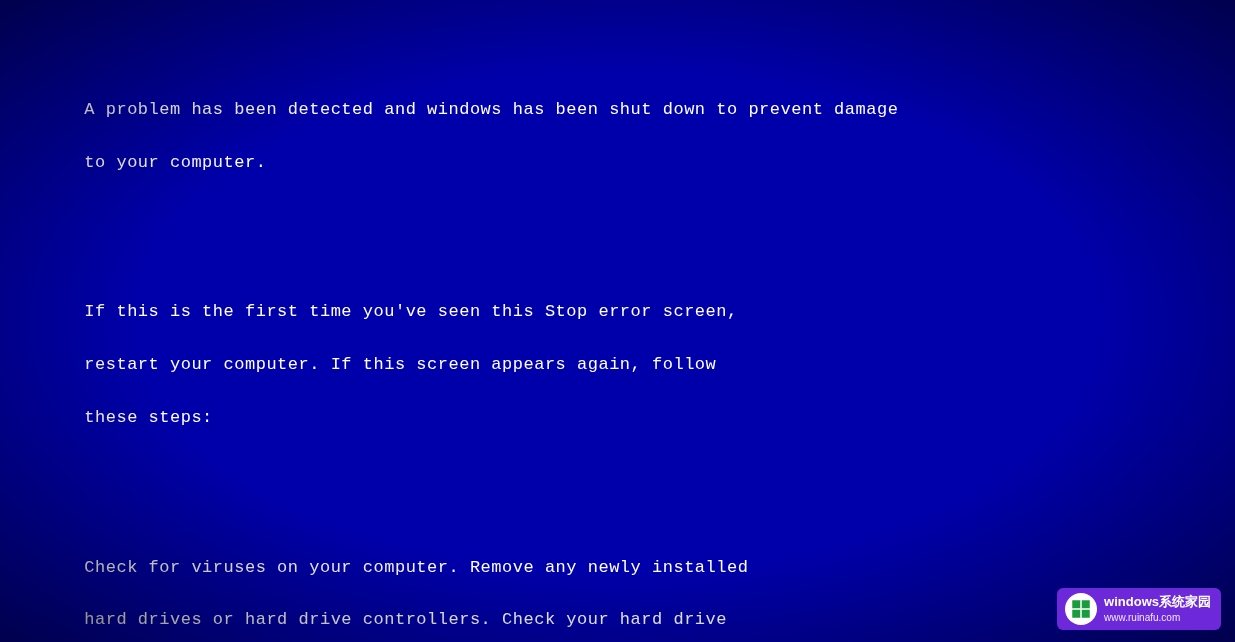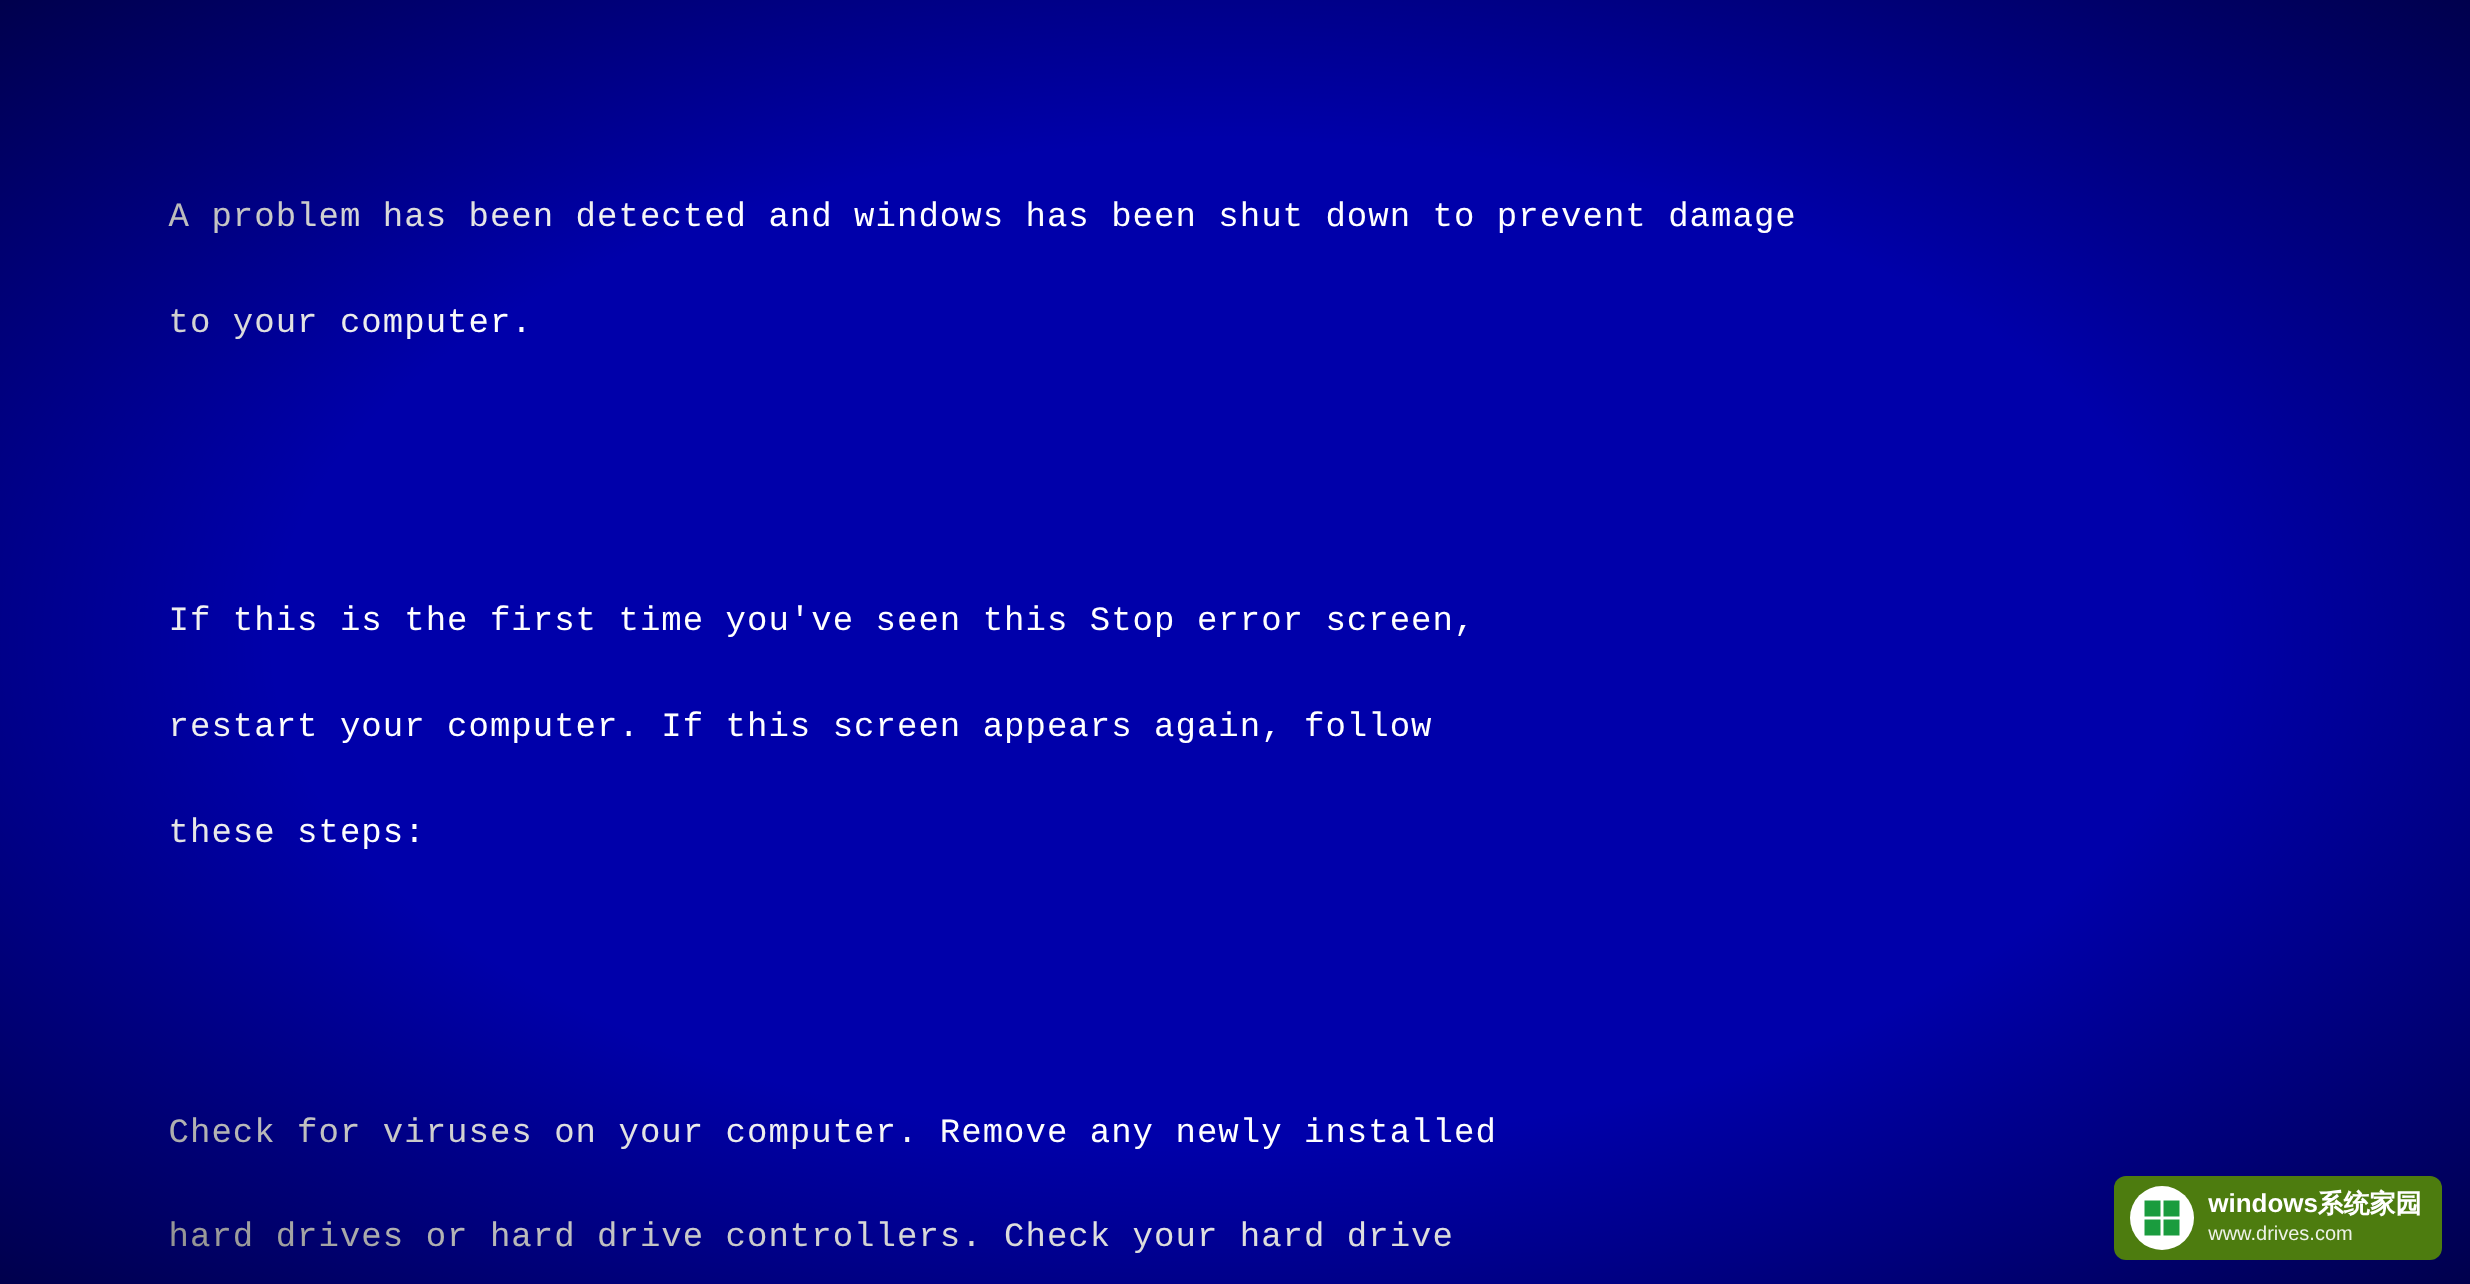--- a/index.html
+++ b/index.html
@@ -45,7 +45,7 @@
       bottom: 12px;
       right: 14px;
       z-index: 20;
-      background: #4d7c0f;
+      background: #6d28d9;
       border-radius: 6px;
       padding: 5px 10px 5px 8px;
       display: flex;

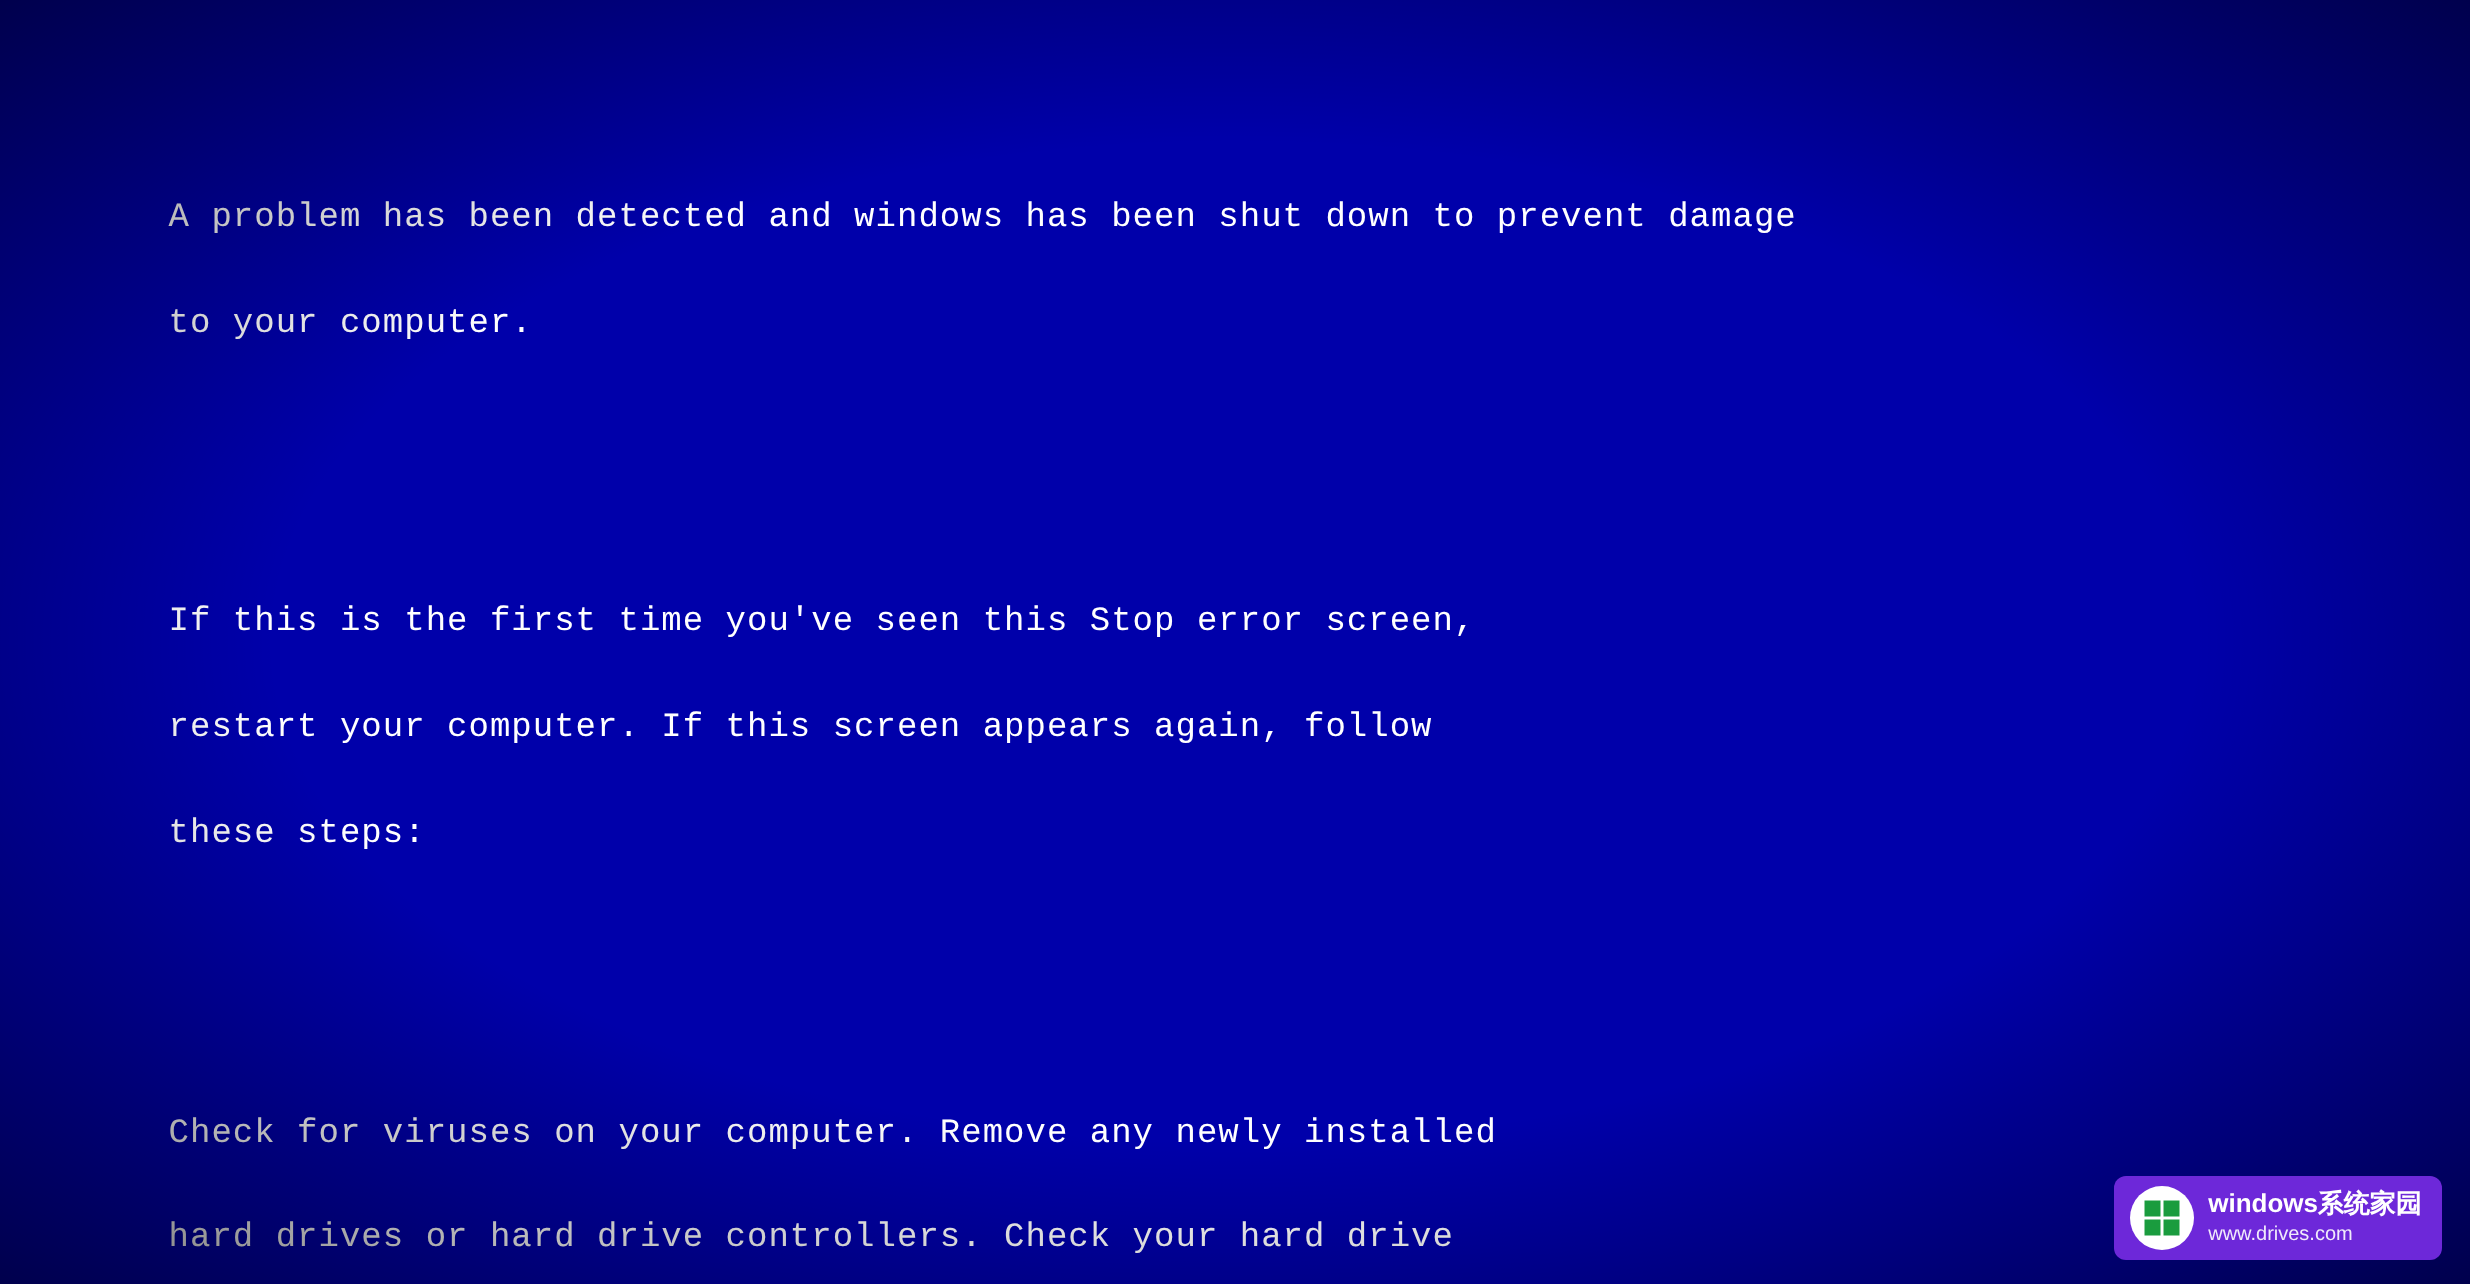--- a/index.html
+++ b/index.html
@@ -121,7 +121,7 @@
     </div>
     <div class="watermark-text">
       <span class="line1">windows系统家园</span>
-      <span class="line2">www.drives.com</span>
+      <span class="line2">www.ruinafu.com</span>
     </div>
   </div>
 </div>

